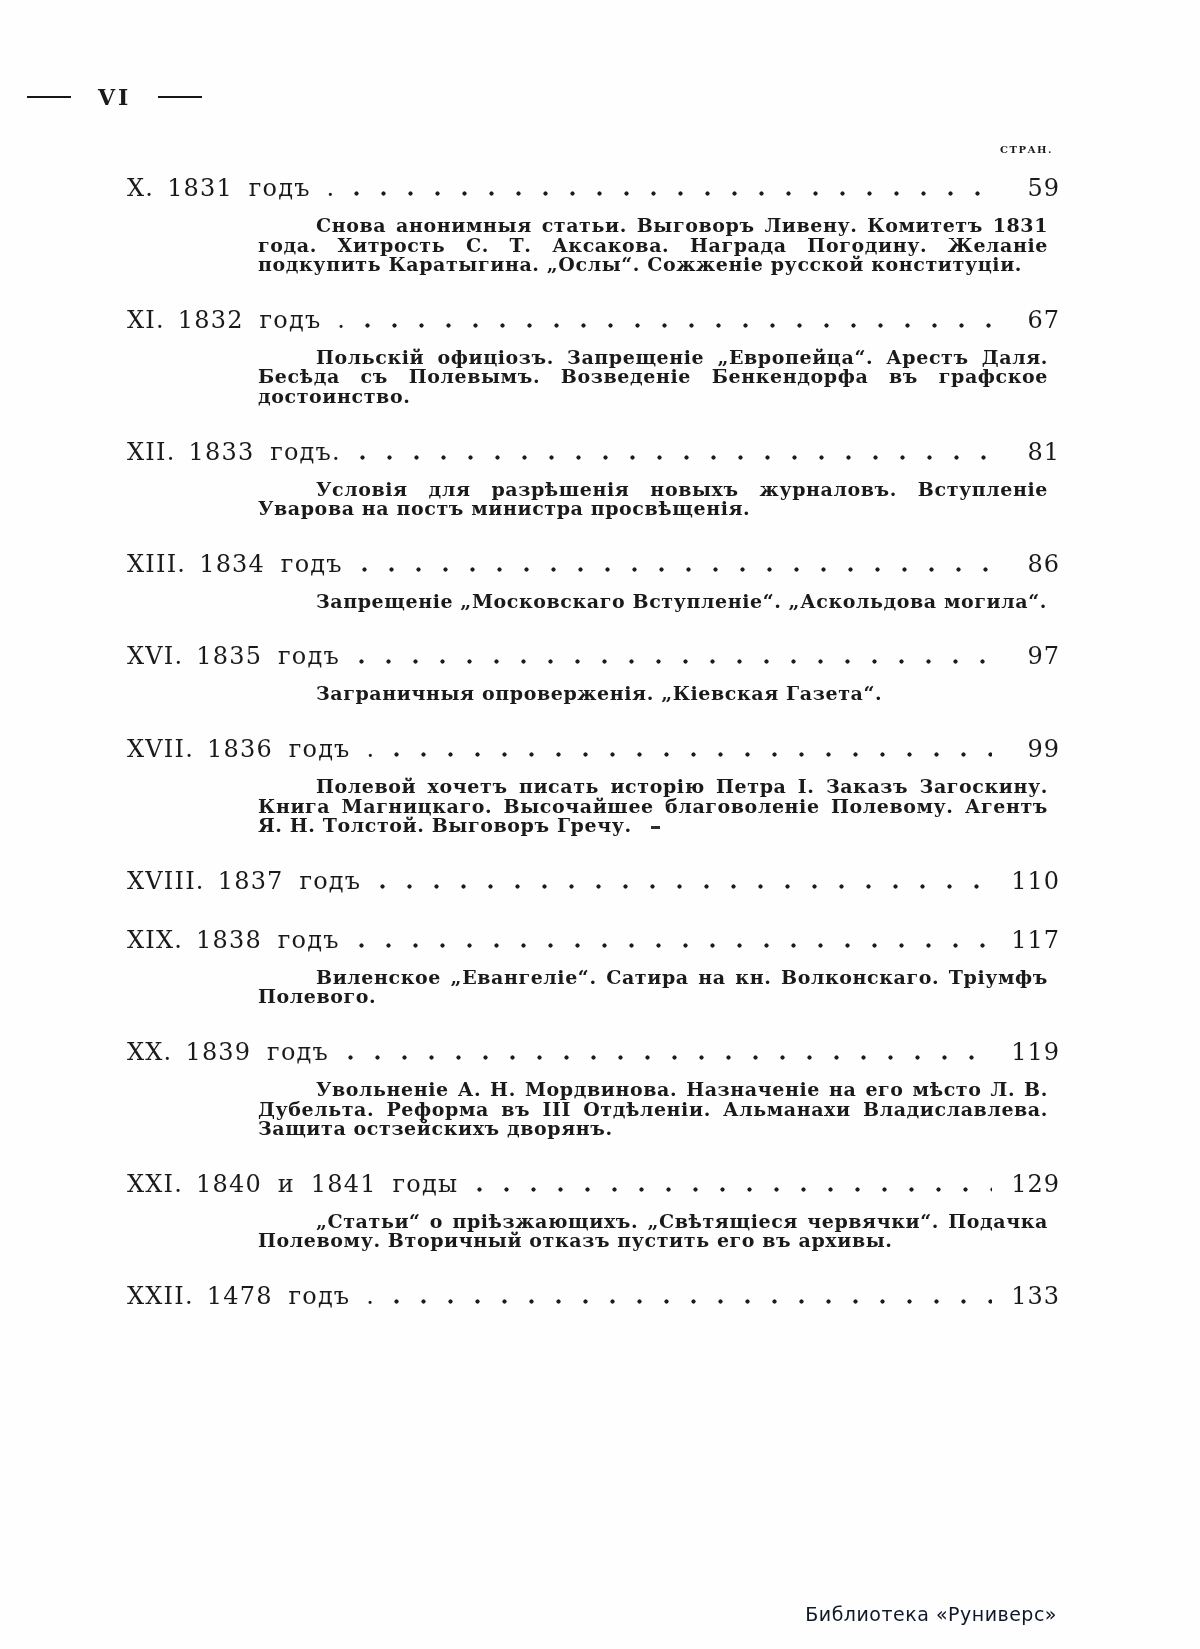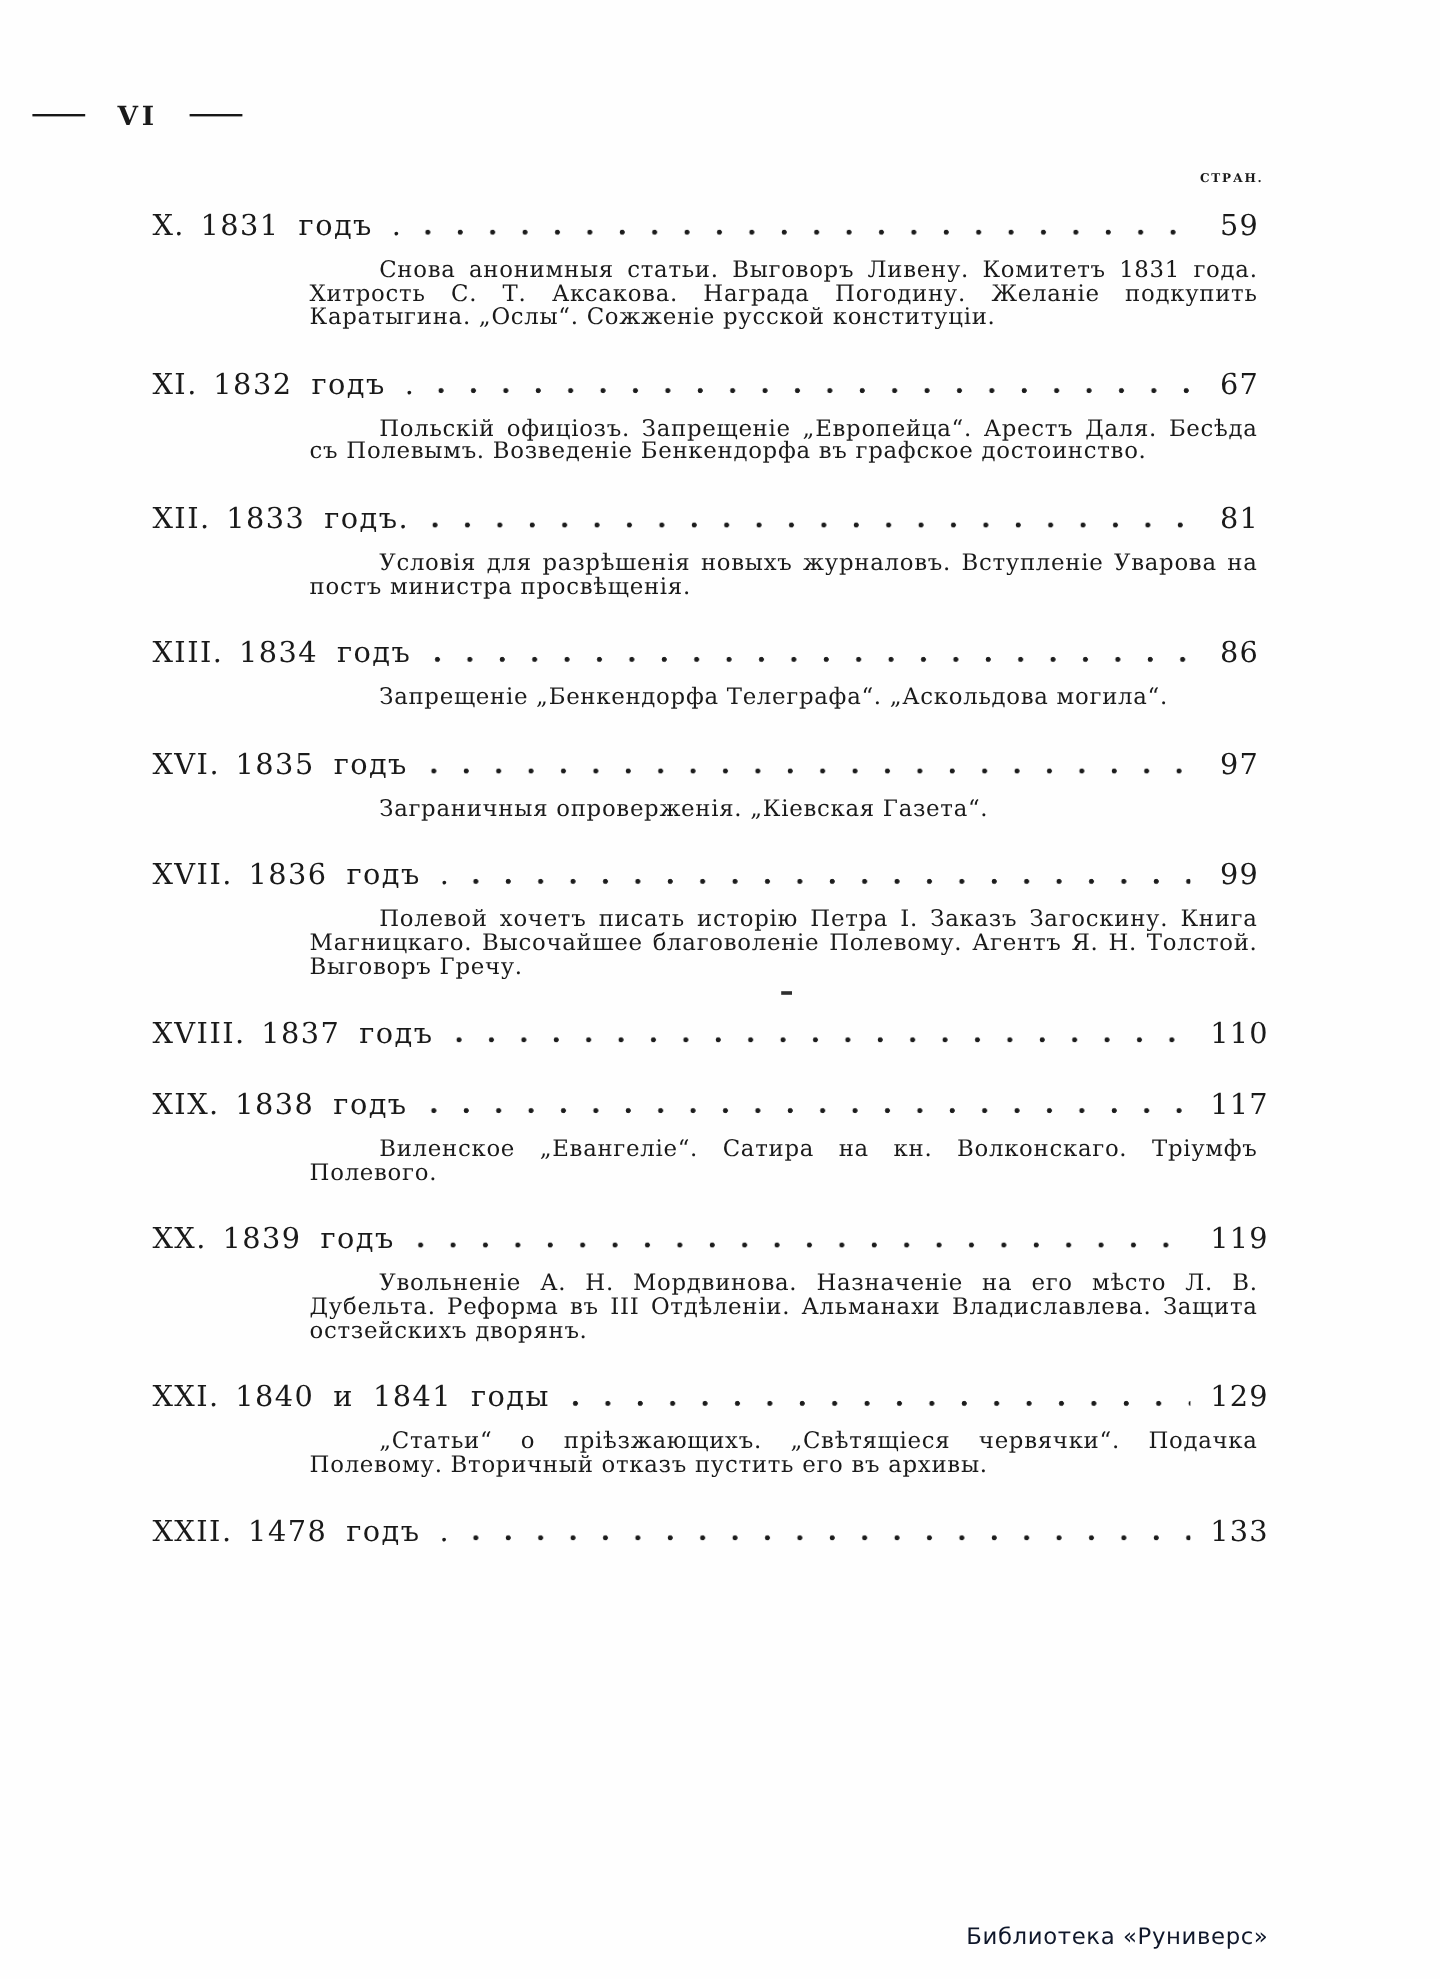--- a/index.html
+++ b/index.html
@@ -51,7 +51,7 @@
     background-size: 27px 7px;
     background-repeat: repeat-x;
   }
-  .page-num { min-width: 54px; text-align: center; font-size: 24px; letter-spacing: 1px; }
+  .page-num { min-width: 54px; text-align: right; font-size: 24px; letter-spacing: 1px; }
   .summary {
     margin: 14px 12px 0 131px;
     font-size: 19px; line-height: 19.6px; letter-spacing: 0.6px;

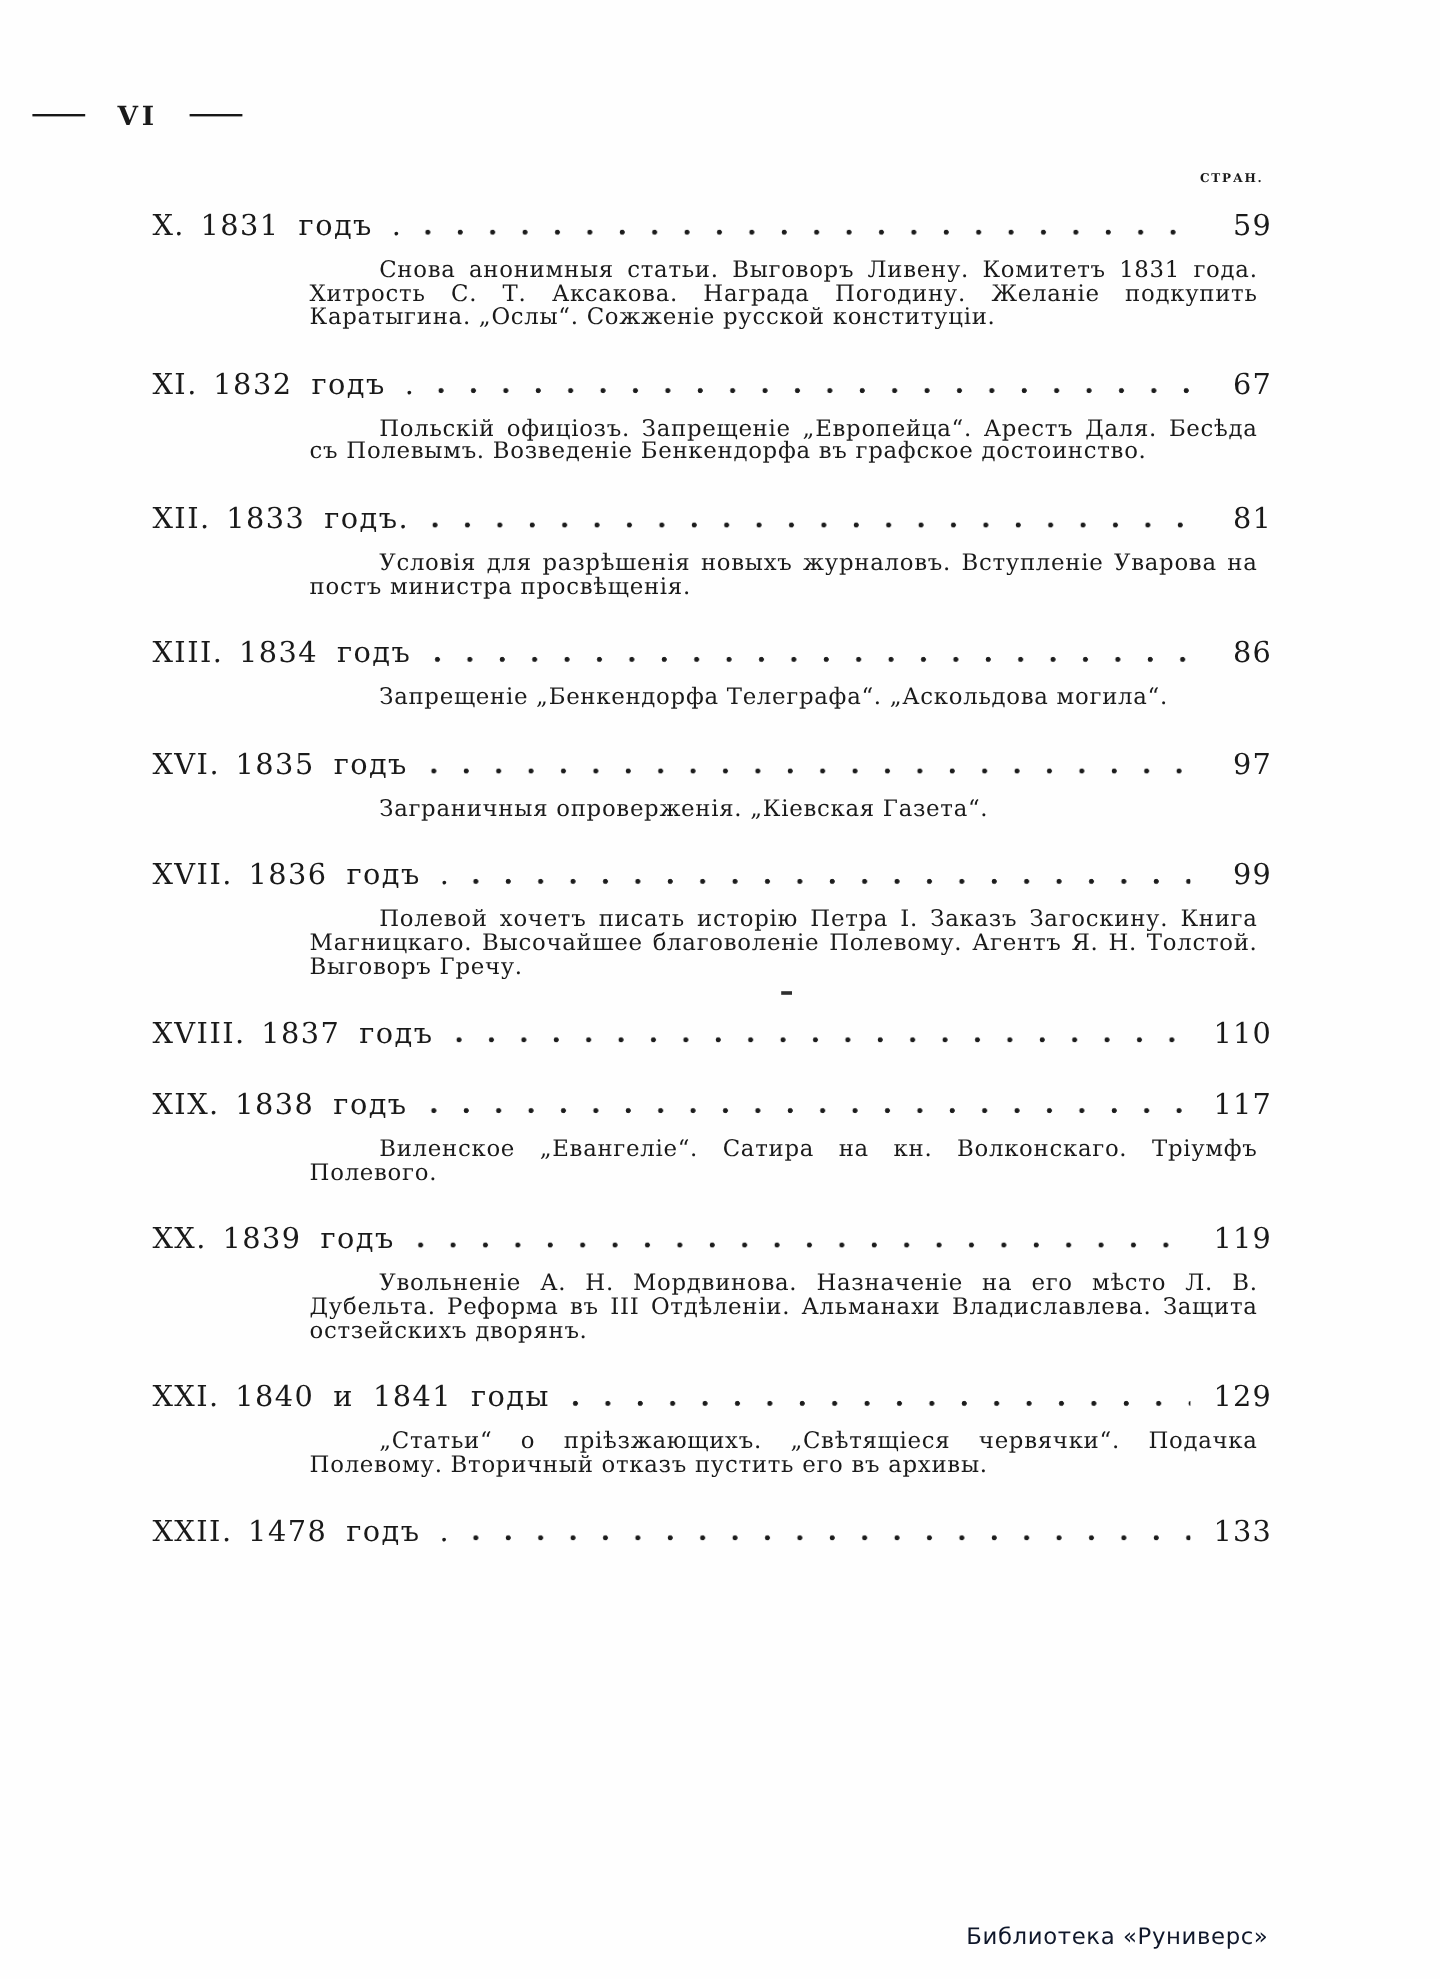--- a/index.html
+++ b/index.html
@@ -55,7 +55,7 @@
   .summary {
     margin: 14px 12px 0 131px;
     font-size: 19px; line-height: 19.6px; letter-spacing: 0.6px;
-    text-align: justify; text-indent: 58px;
+    text-align: justify; text-indent: 58px; font-weight: bold;
   }
   
   .artifact-dash {

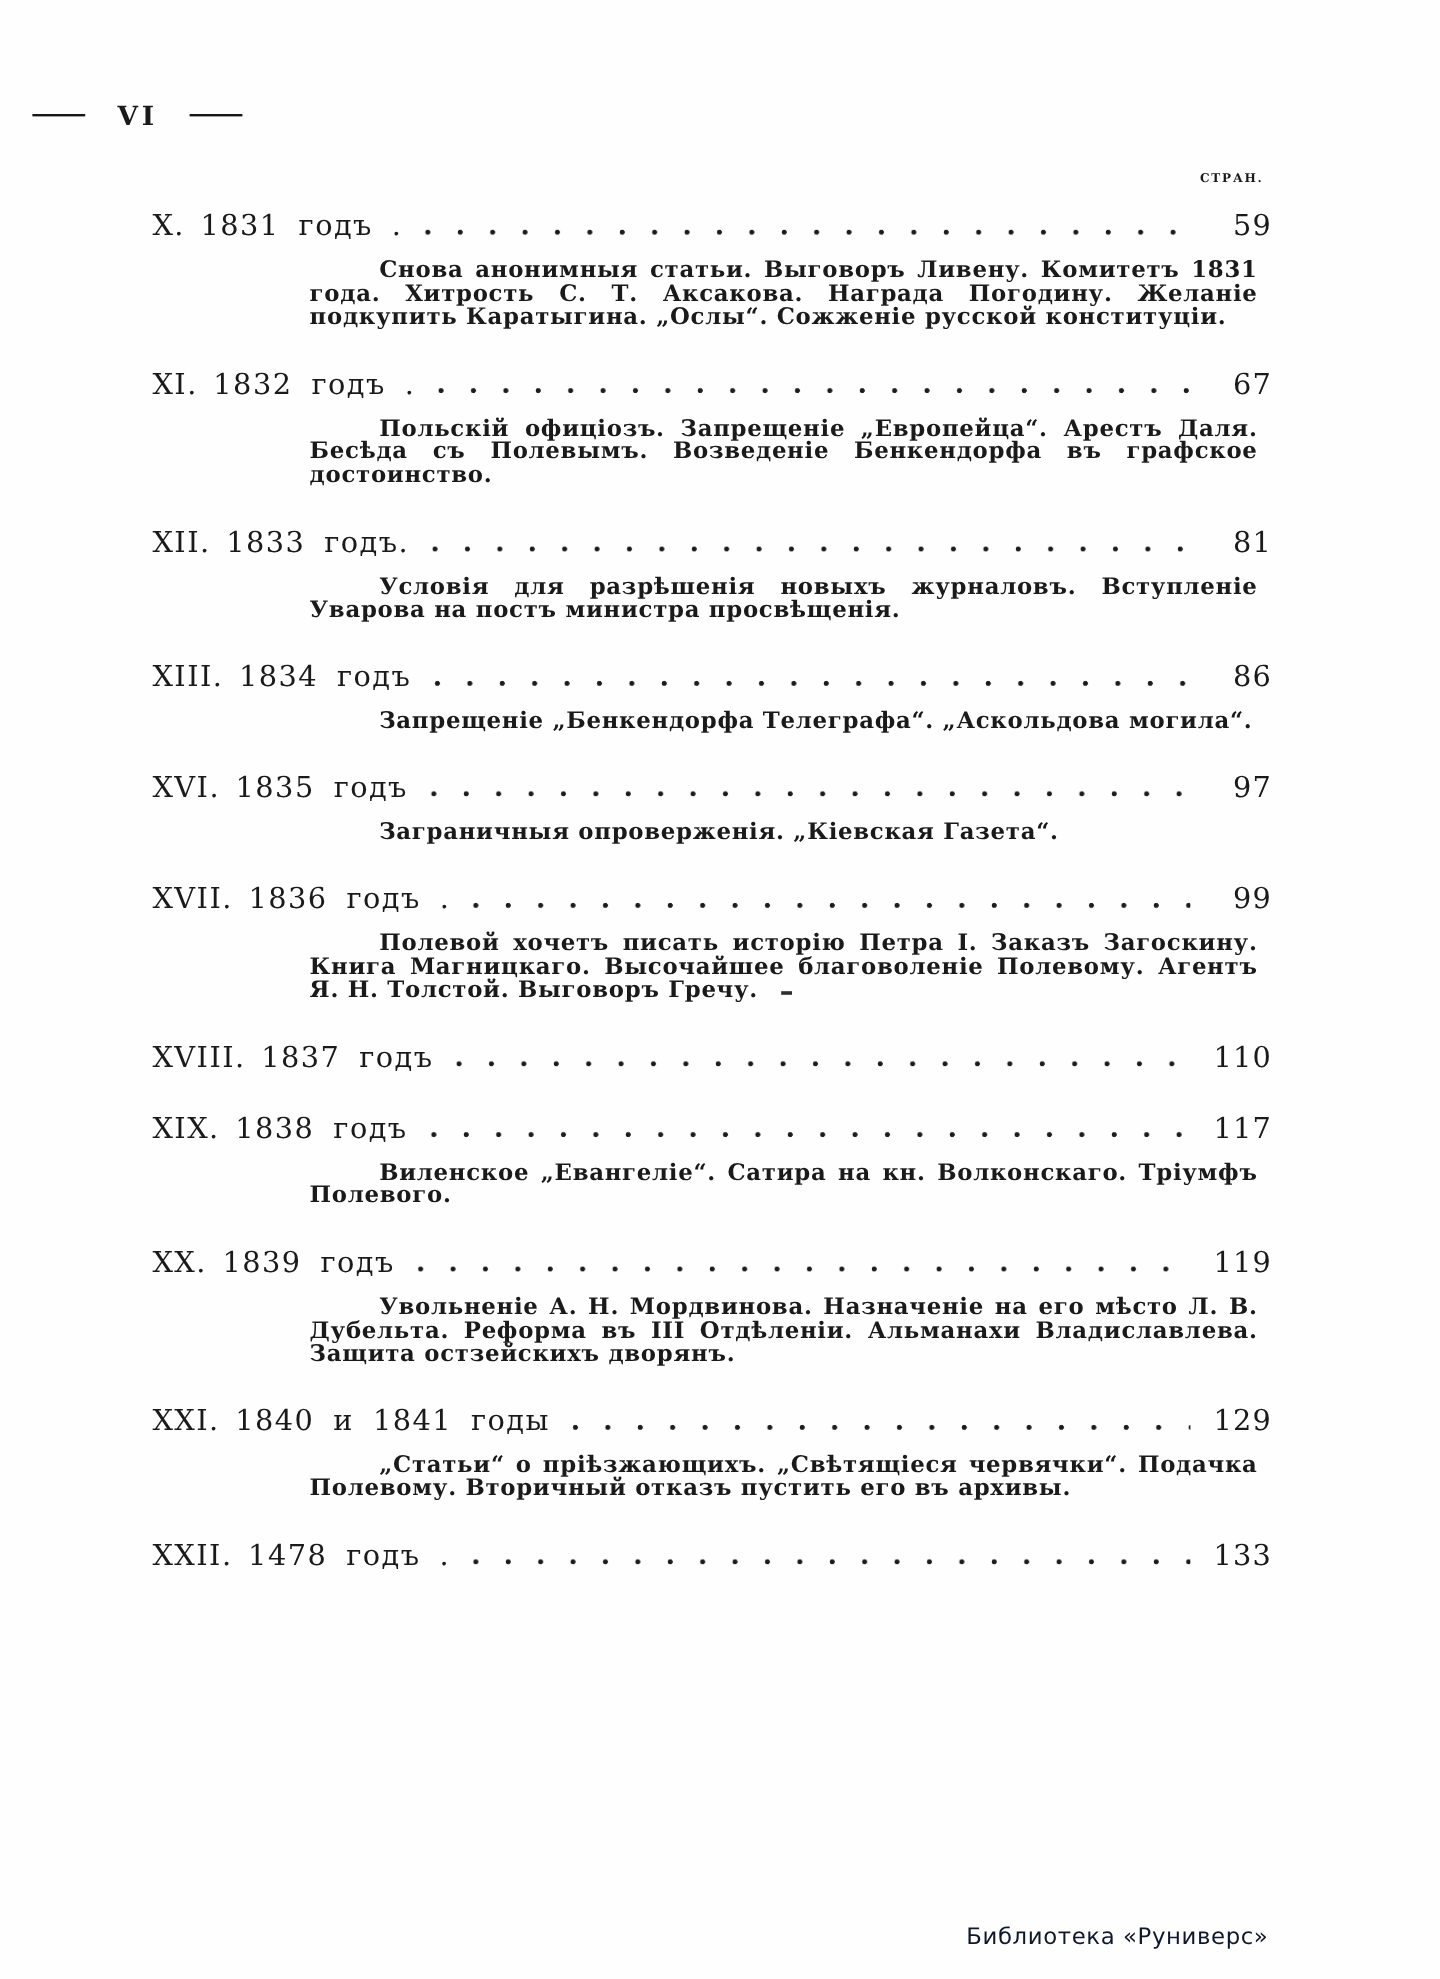--- a/index.html
+++ b/index.html
@@ -120,7 +120,7 @@
         <span class="dot-leader"></span>
         <span class="page-num">86</span>
       </div>
-      <p class="summary">Запрещеніе „Бенкендорфа Телеграфа“. „Аскольдова могила“.</p>
+      <p class="summary">Запрещеніе „Московскаго Вступленіе“. „Аскольдова могила“.</p>
     </section>
 
     <section class="entry">

